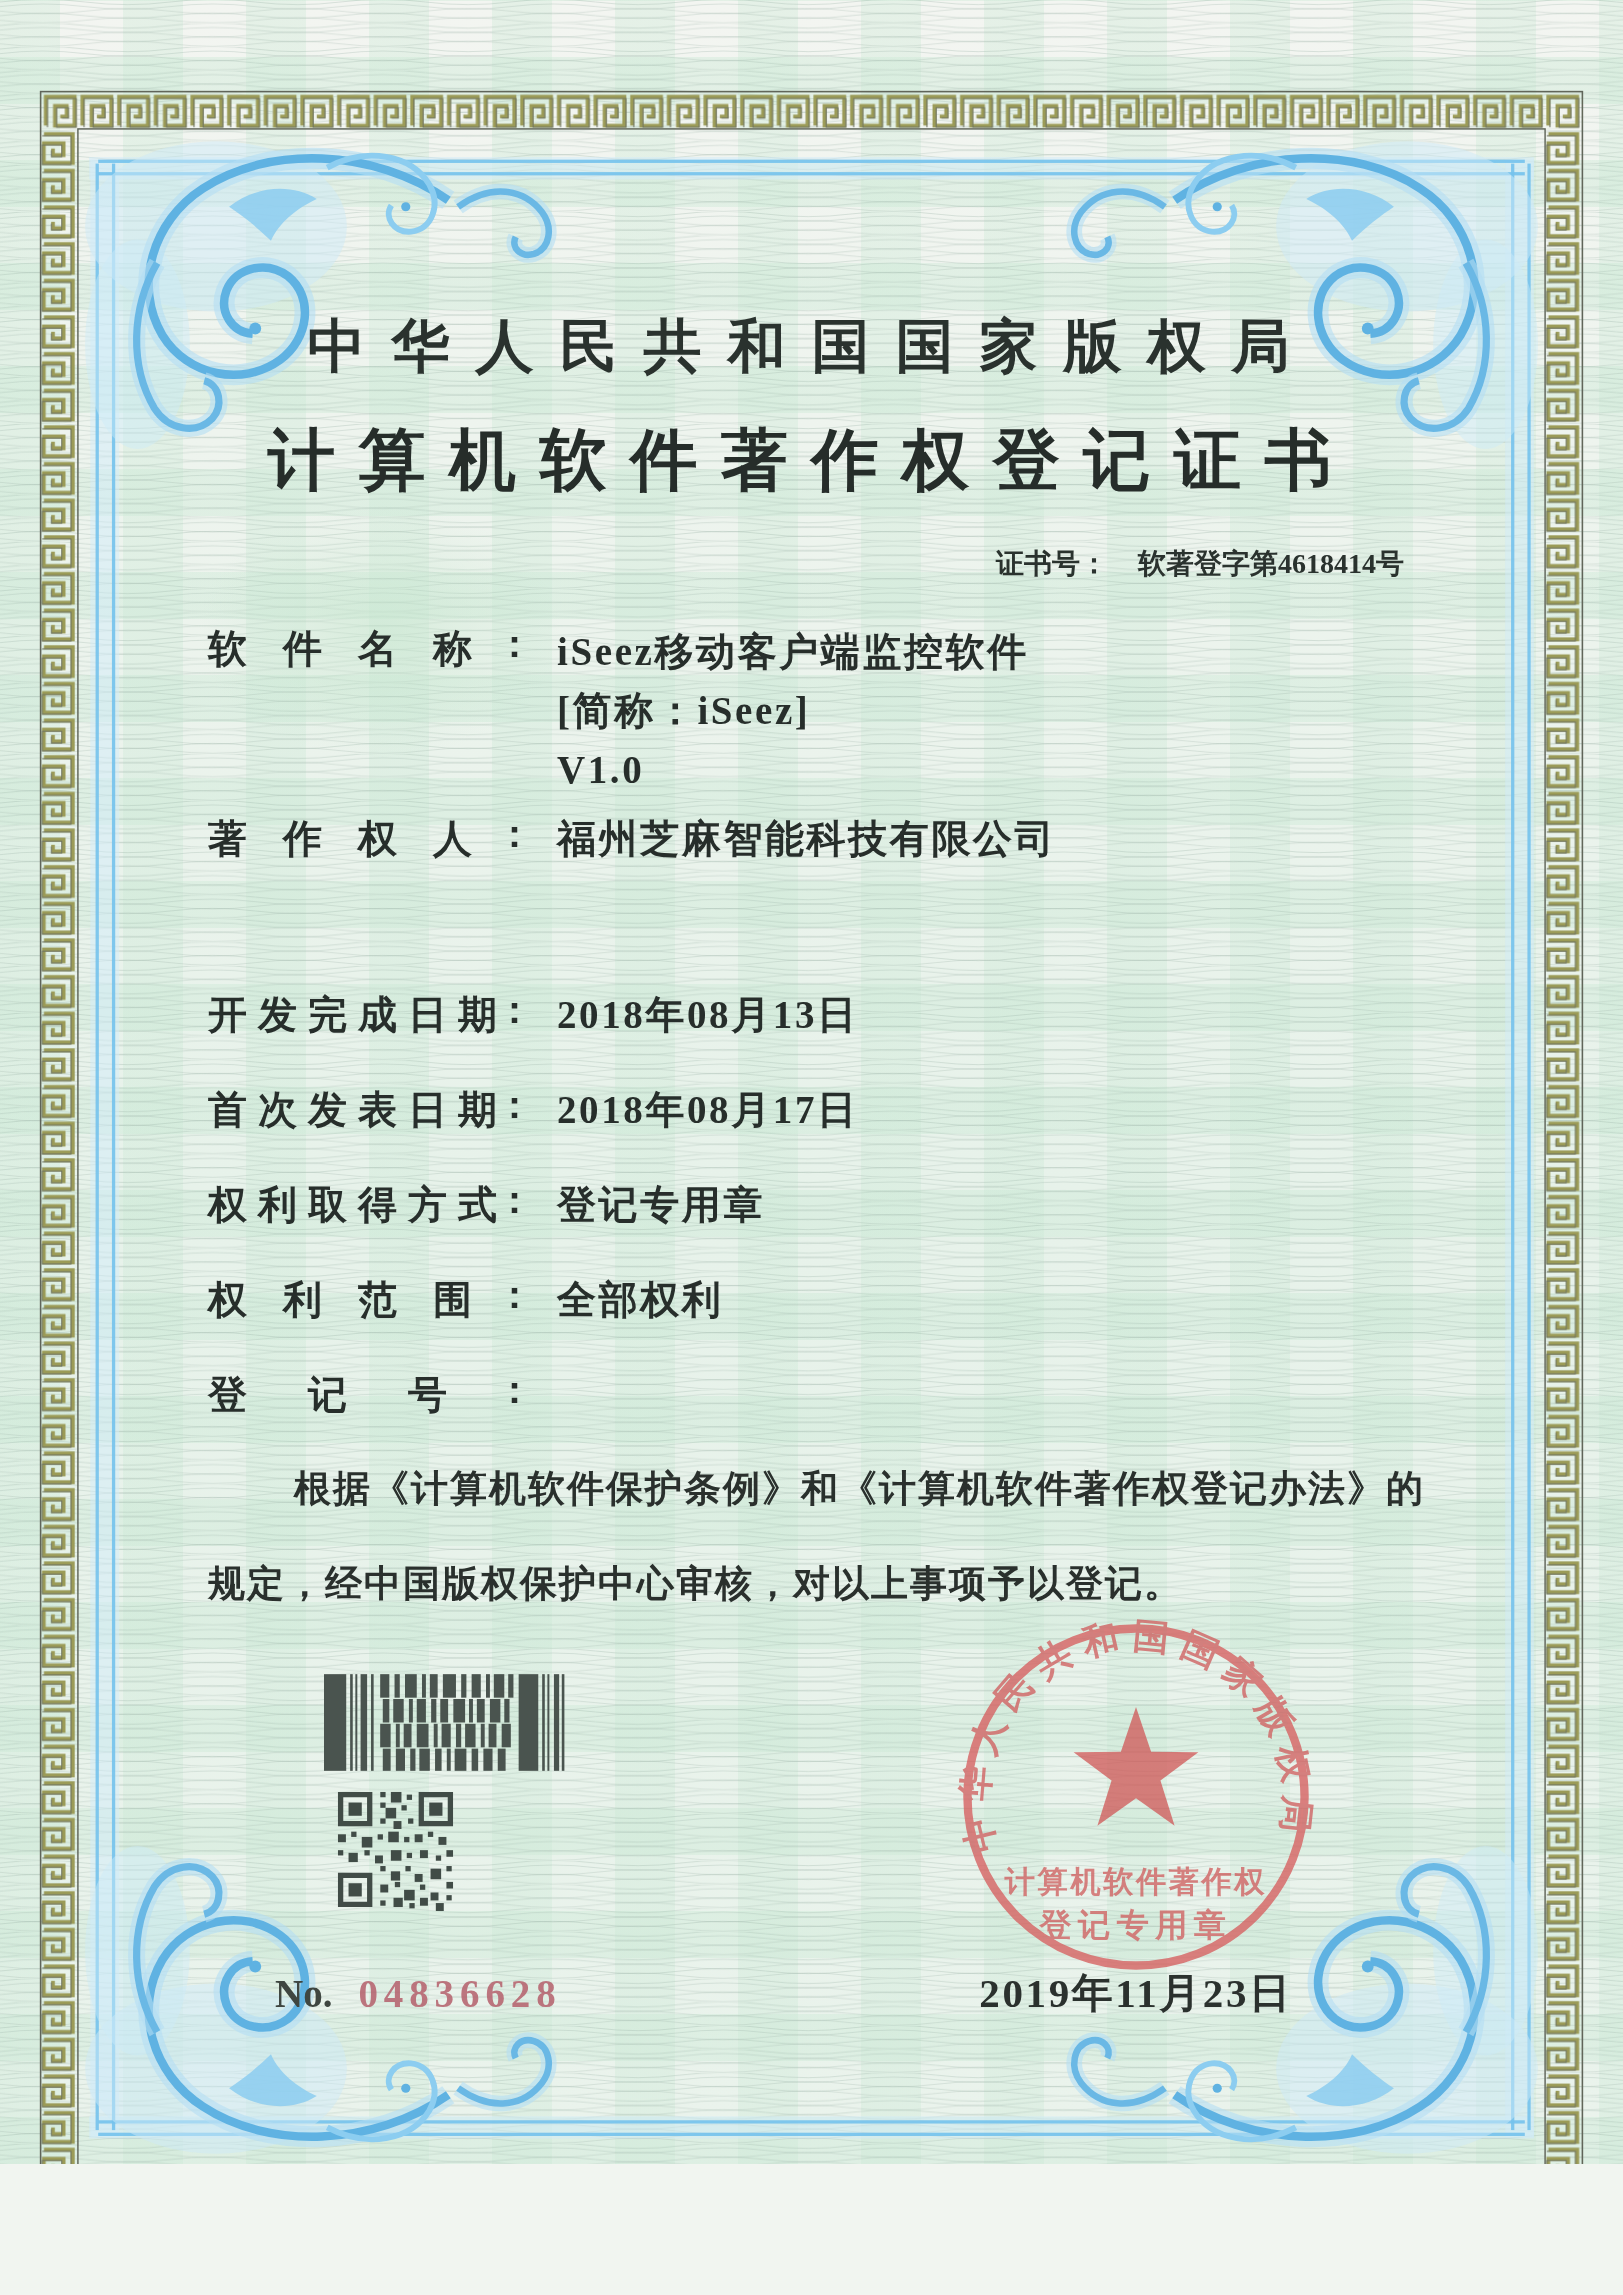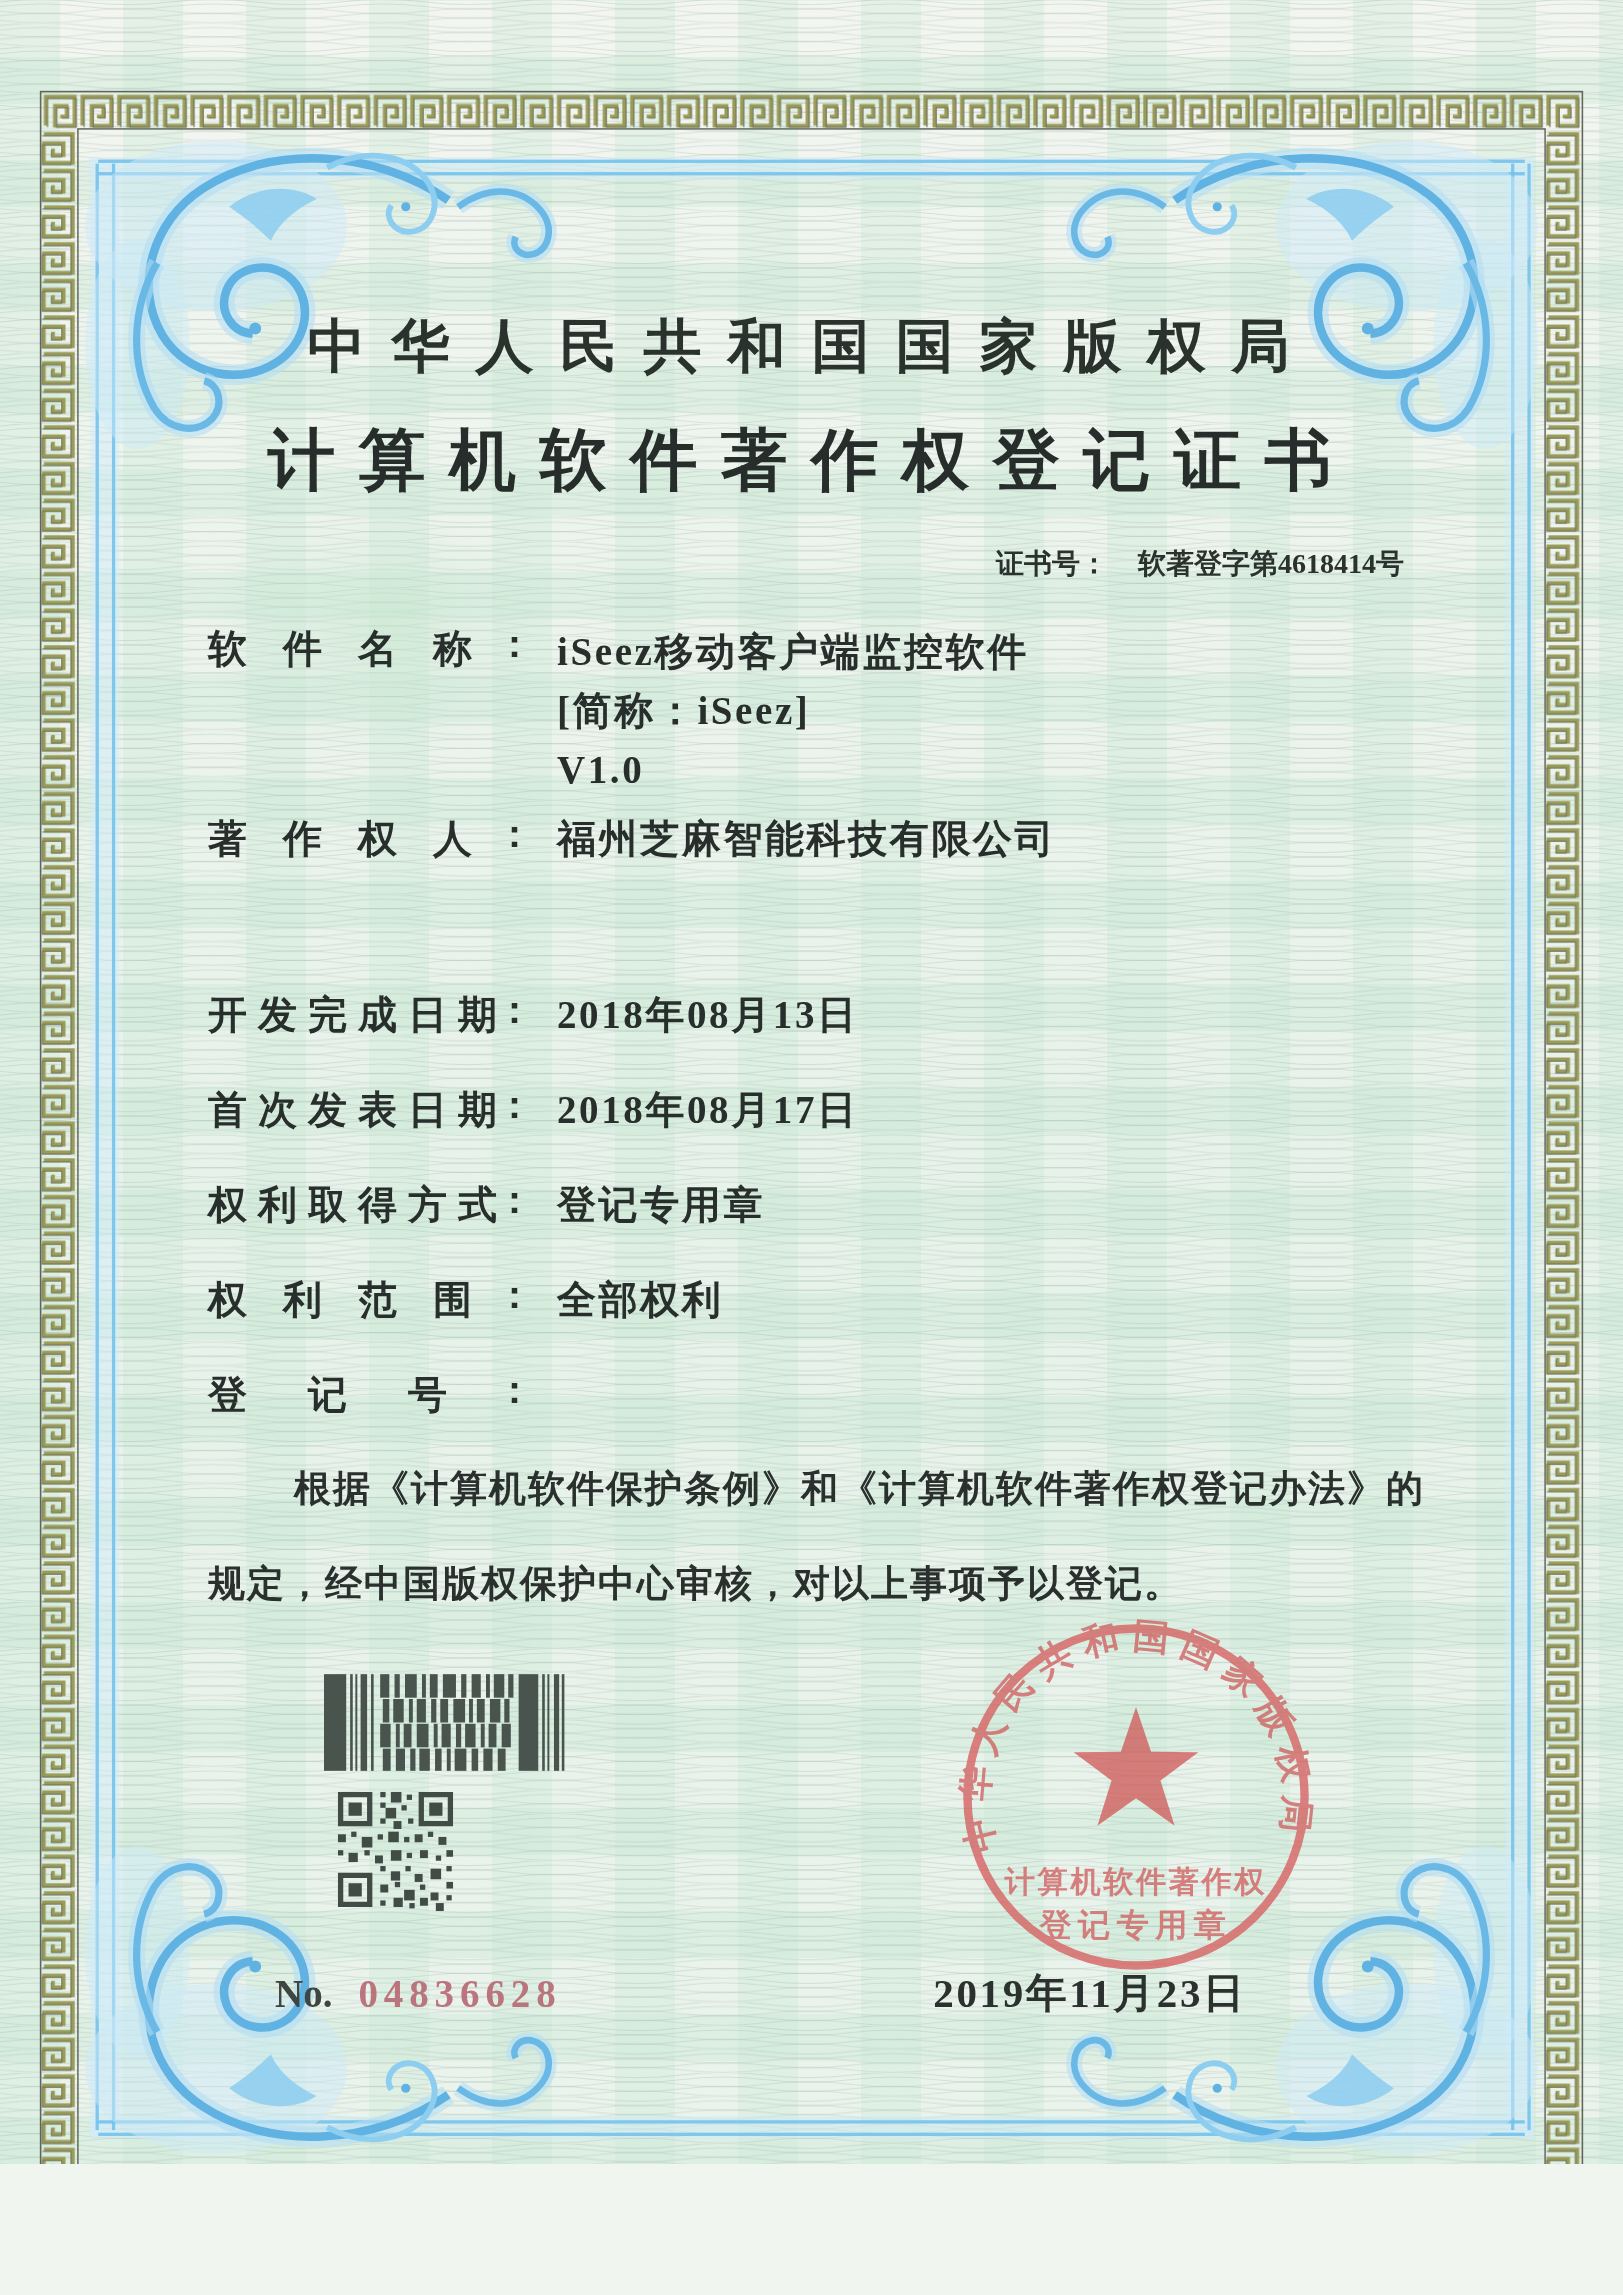--- a/index.html
+++ b/index.html
@@ -85,7 +85,7 @@
 
   .seal{position:absolute;left:943px;top:1604px;z-index:3;opacity:.88;}
   .issue-date{
-    position:absolute;left:861px;top:1966px;width:458px;z-index:4;
+    position:absolute;left:907px;top:1966px;width:458px;z-index:4;
     text-align:center;font-size:41px;font-weight:700;letter-spacing:2.6px;color:#2b312e;
   }
   .watermark{

